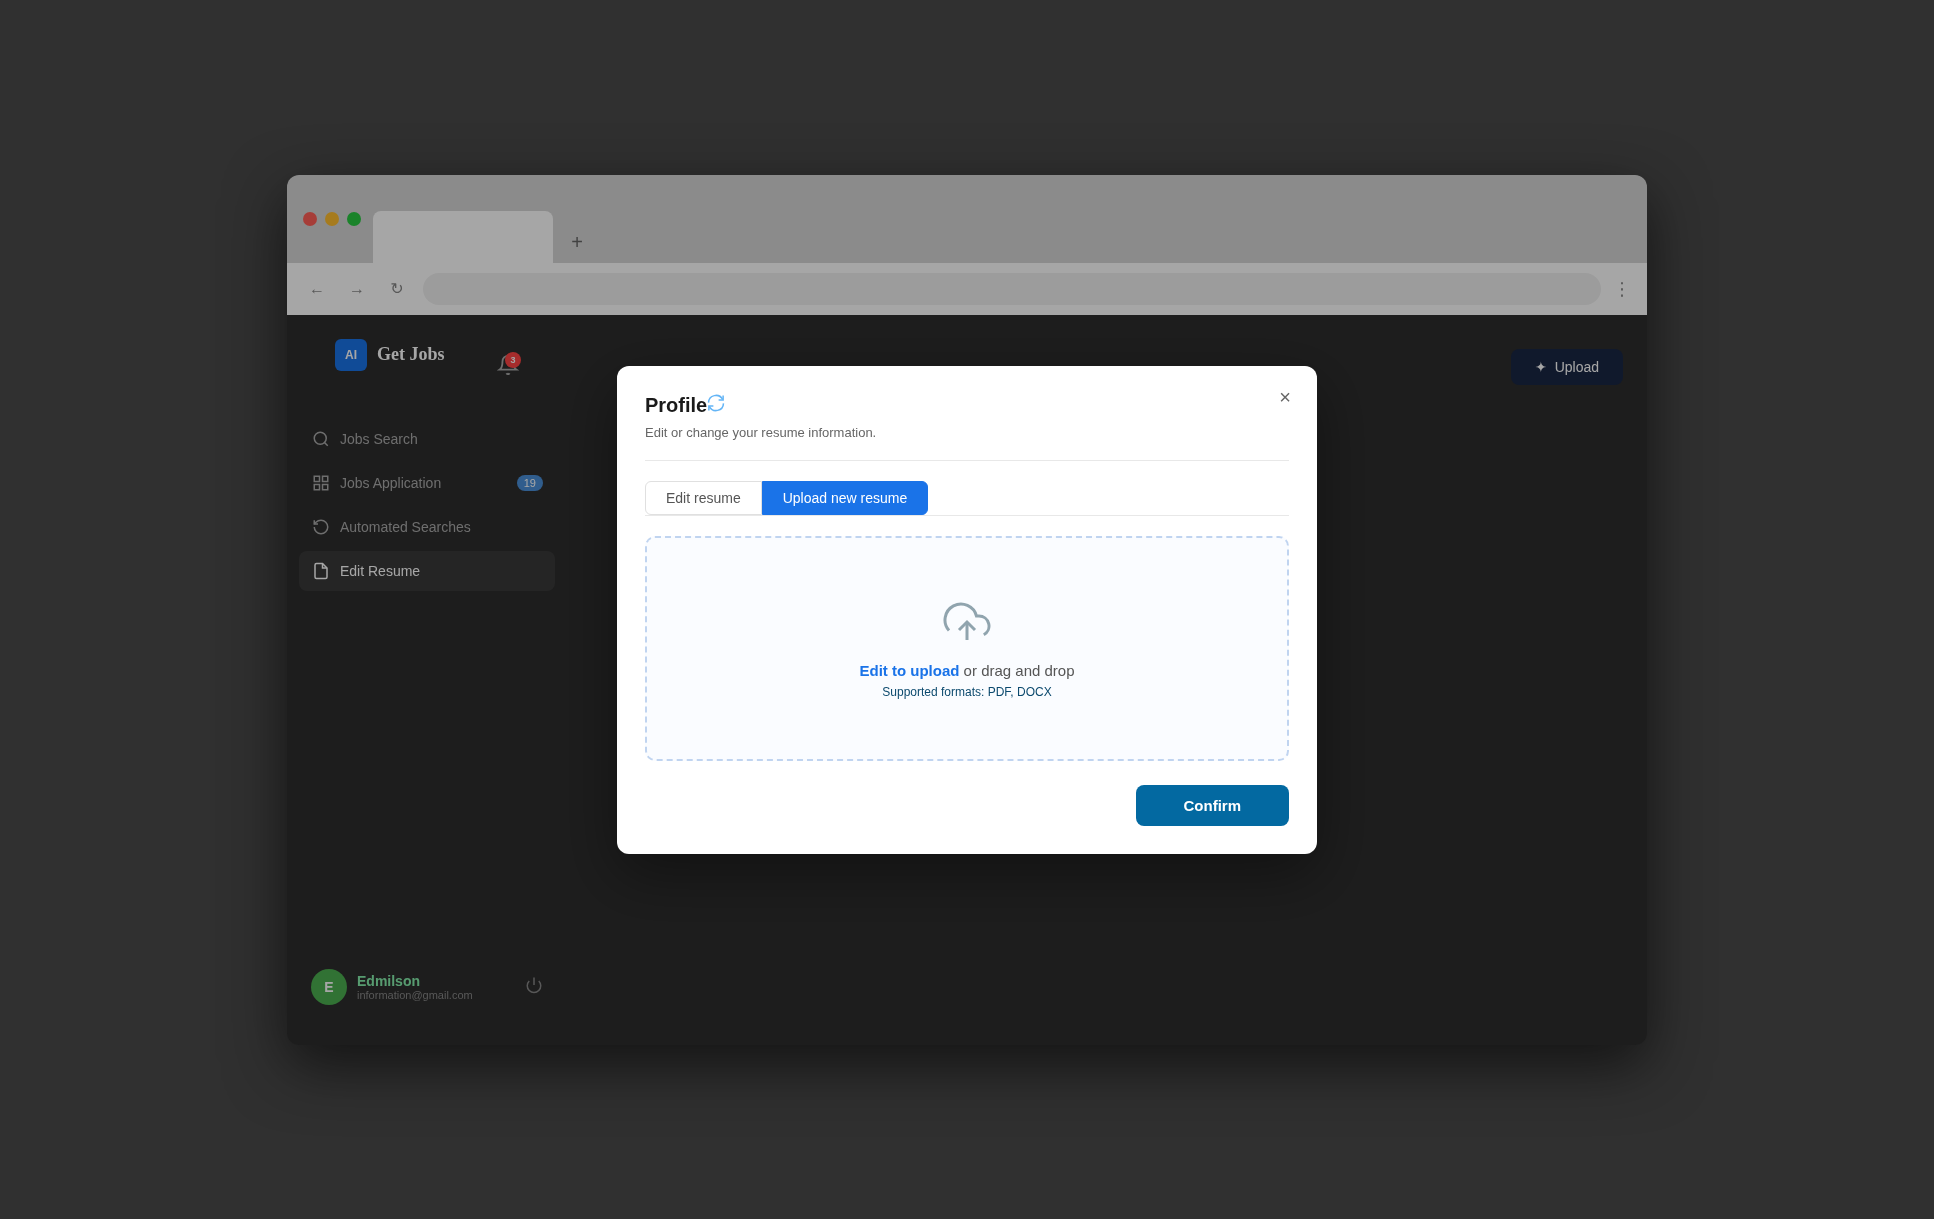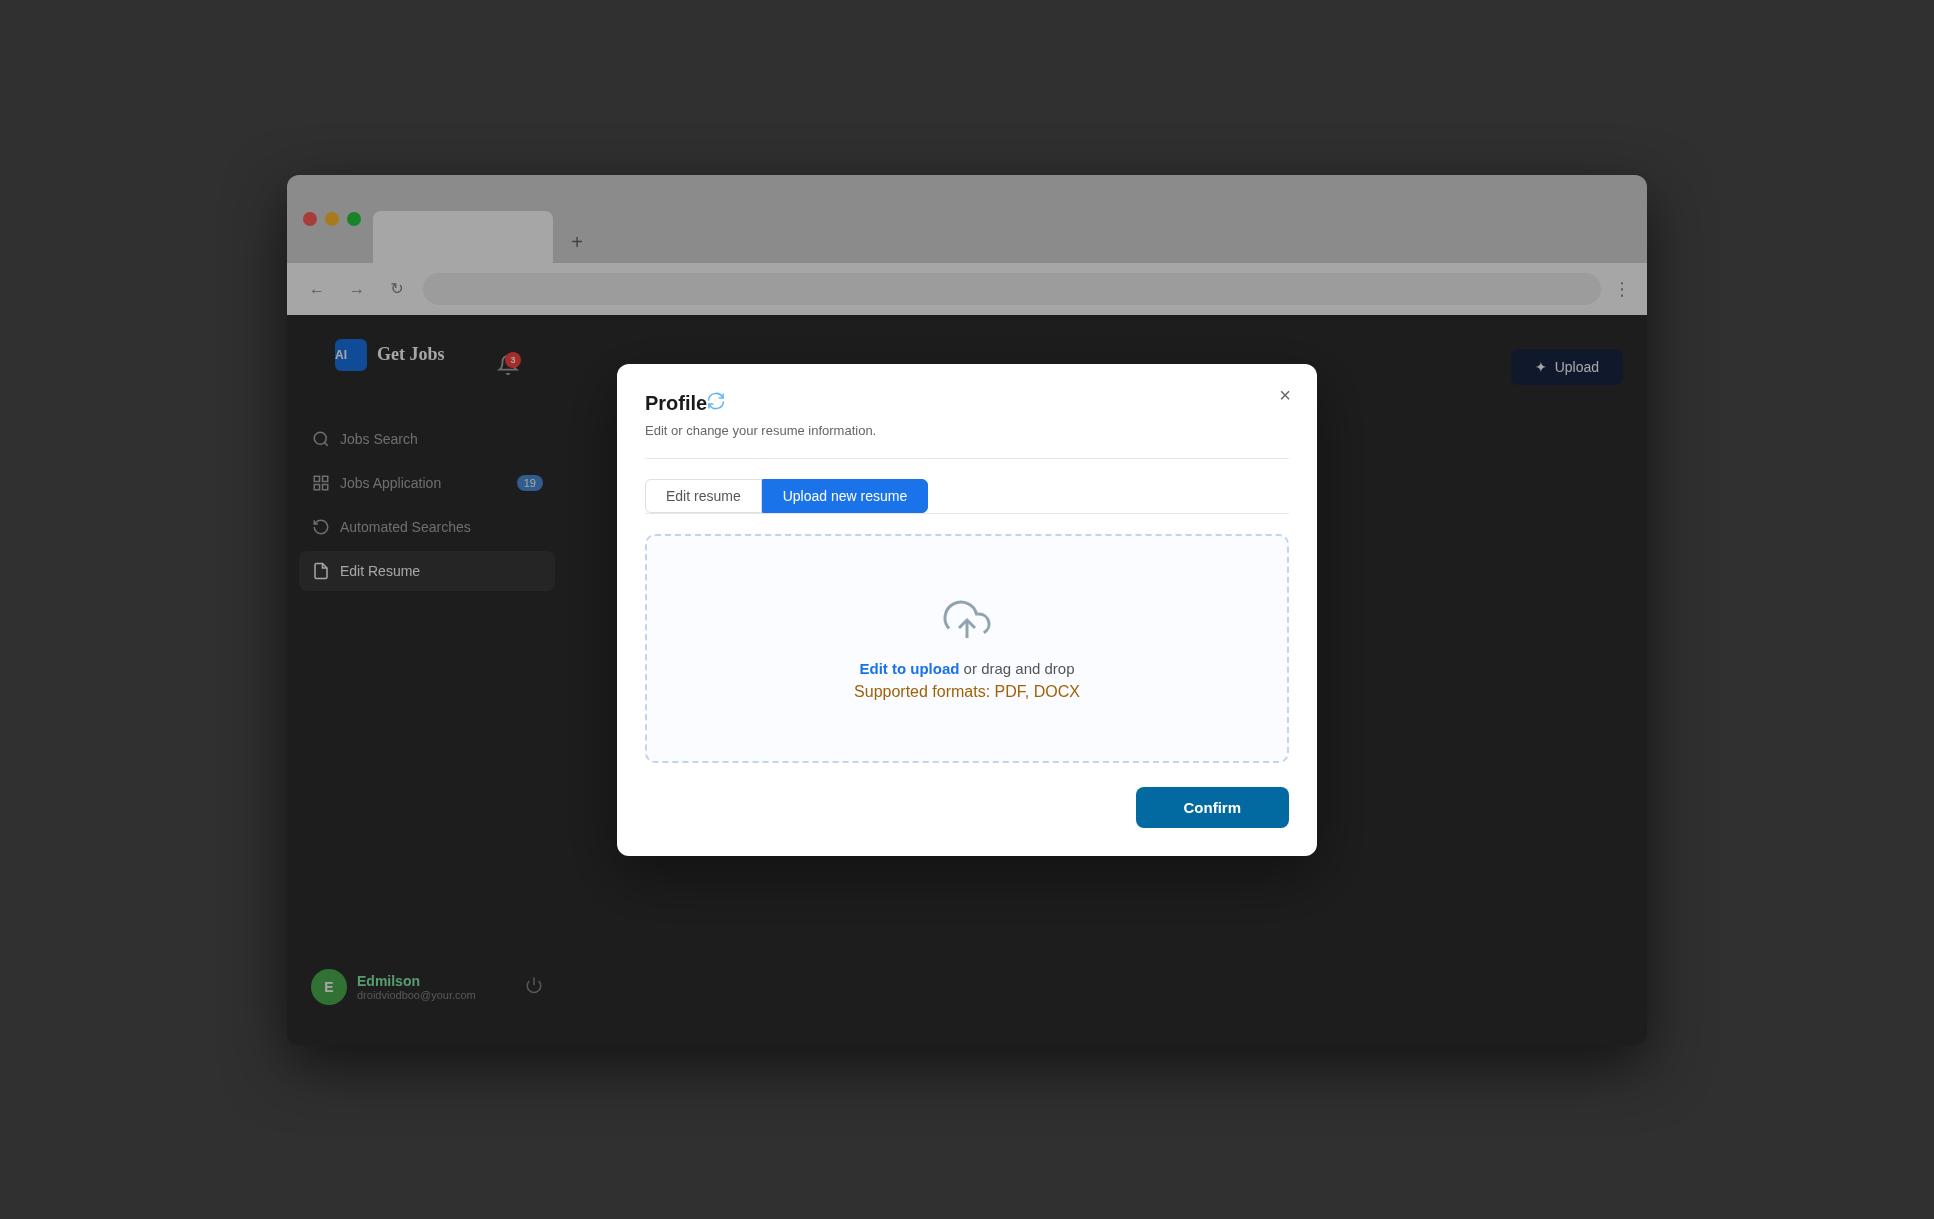--- a/index.html
+++ b/index.html
@@ -154,6 +154,7 @@
       border-radius: 6px;
       display: flex;
       align-items: center;
+      justify-content: center;
       color: white;
       font-size: 12px;
       font-weight: bold;

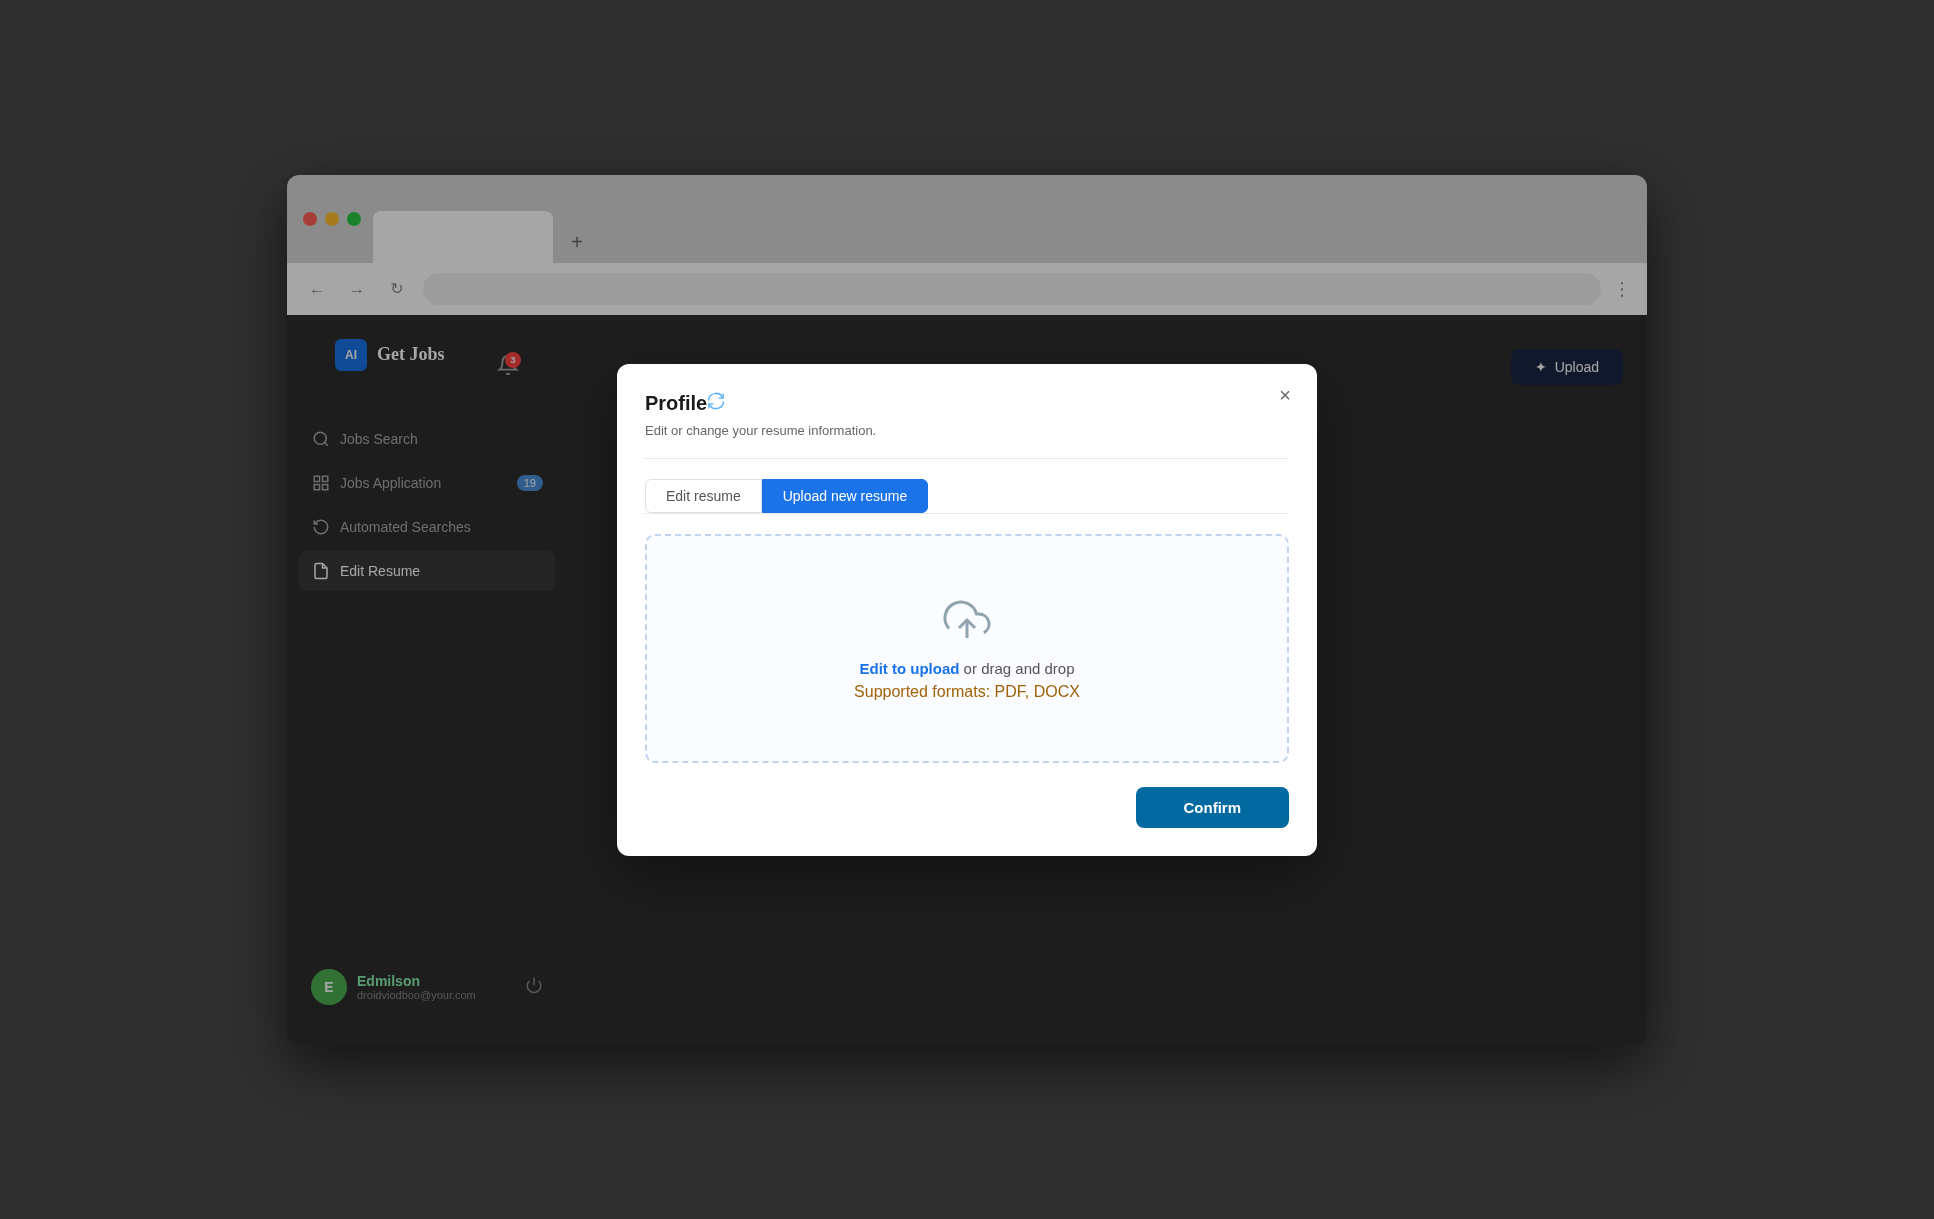--- a/index.html
+++ b/index.html
@@ -386,8 +386,8 @@
     }
 
     .upload-formats {
-      font-size: 16px;
-      color: #a16207;
+      font-size: 12px;
+      color: #0c4a6e;
     }
 
     

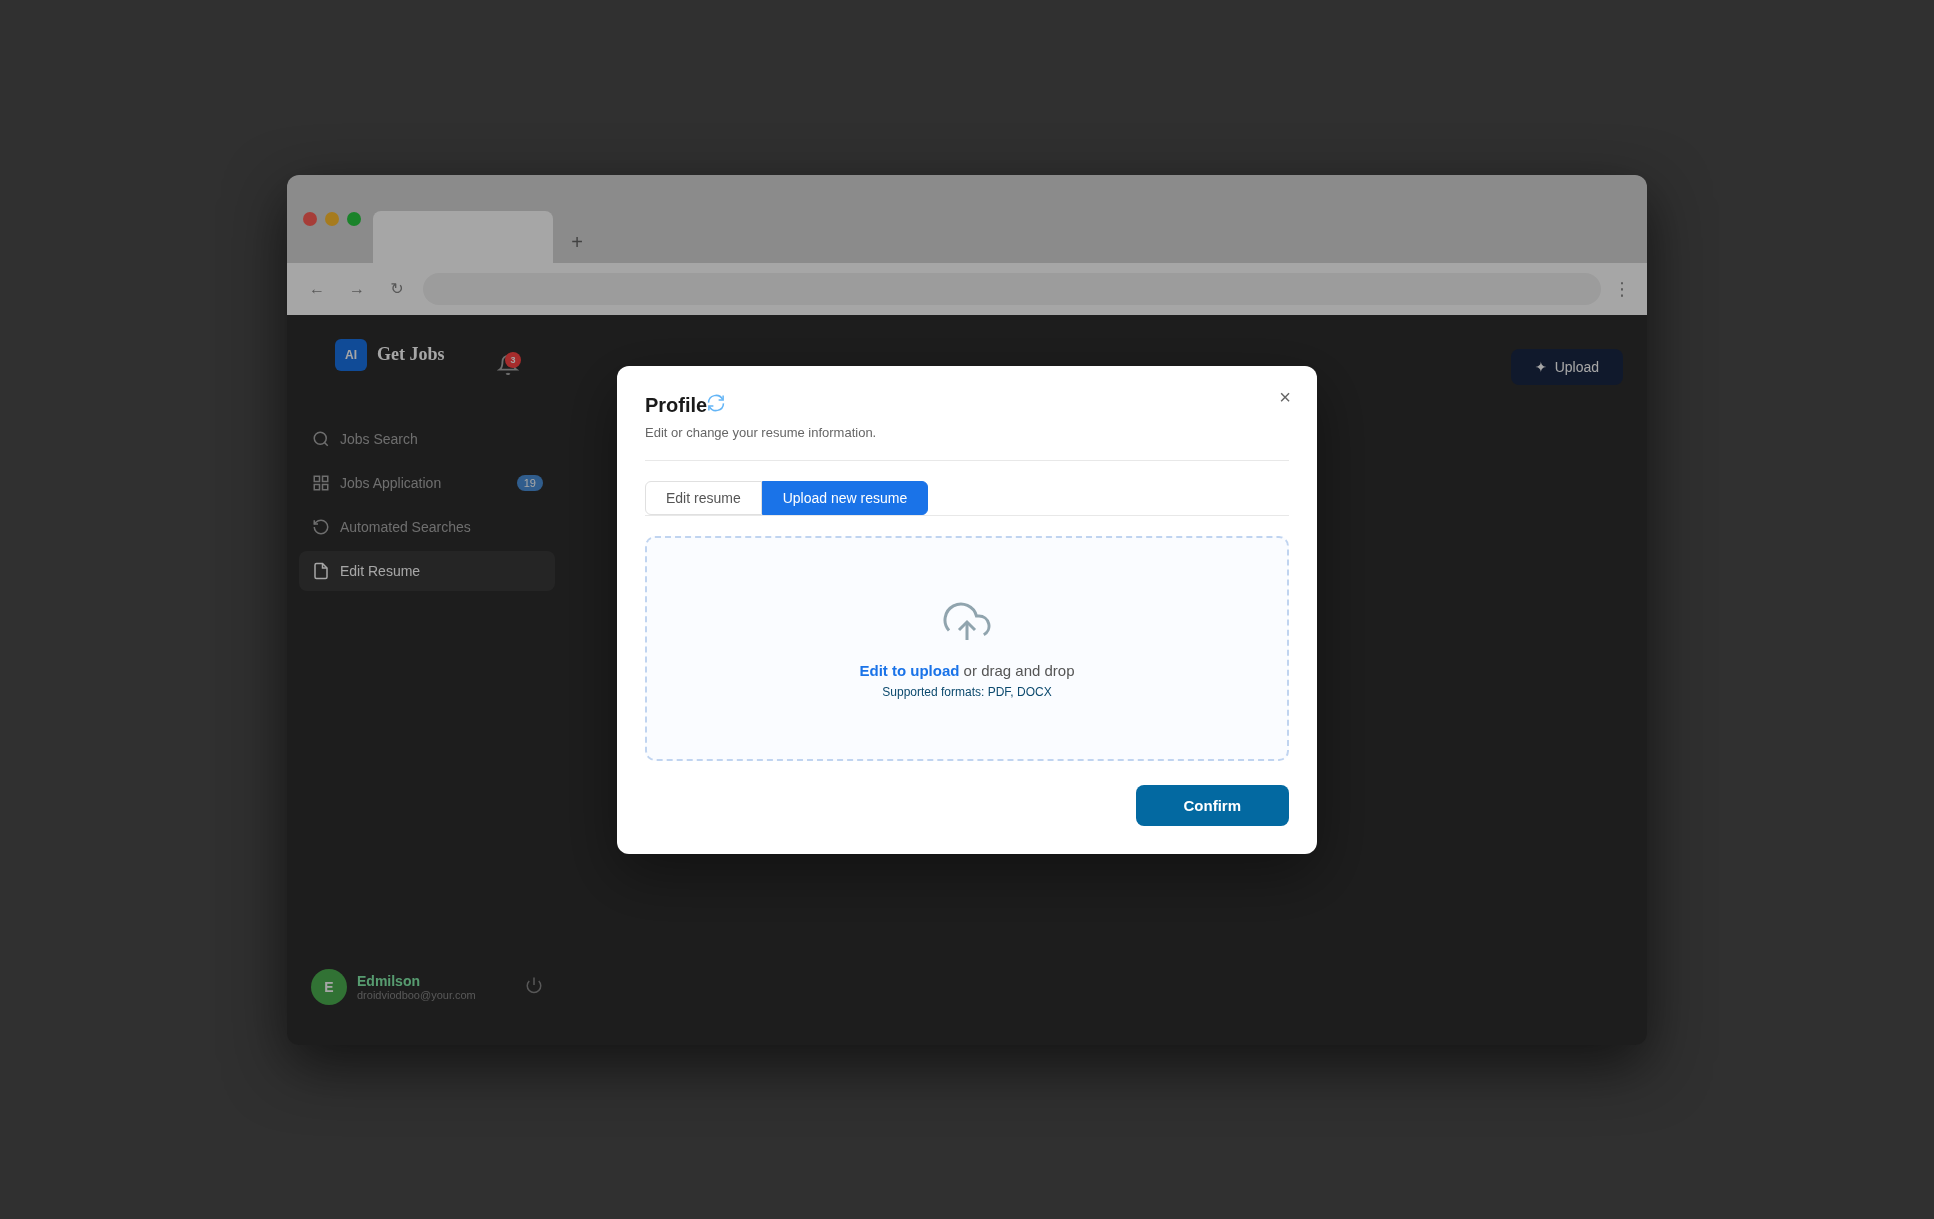--- a/index.html
+++ b/index.html
@@ -522,7 +522,7 @@
         </div>
         <div class="user-info">
           <div class="user-name">Edmilson</div>
-          <div class="user-email">droidviodboo@your.com</div>
+          <div class="user-email">information@gmail.com</div>
         </div>
         <div class="user-power">
           <svg width="18" height="18" viewBox="0 0 24 24" fill="none" stroke="currentColor" stroke-width="2">

